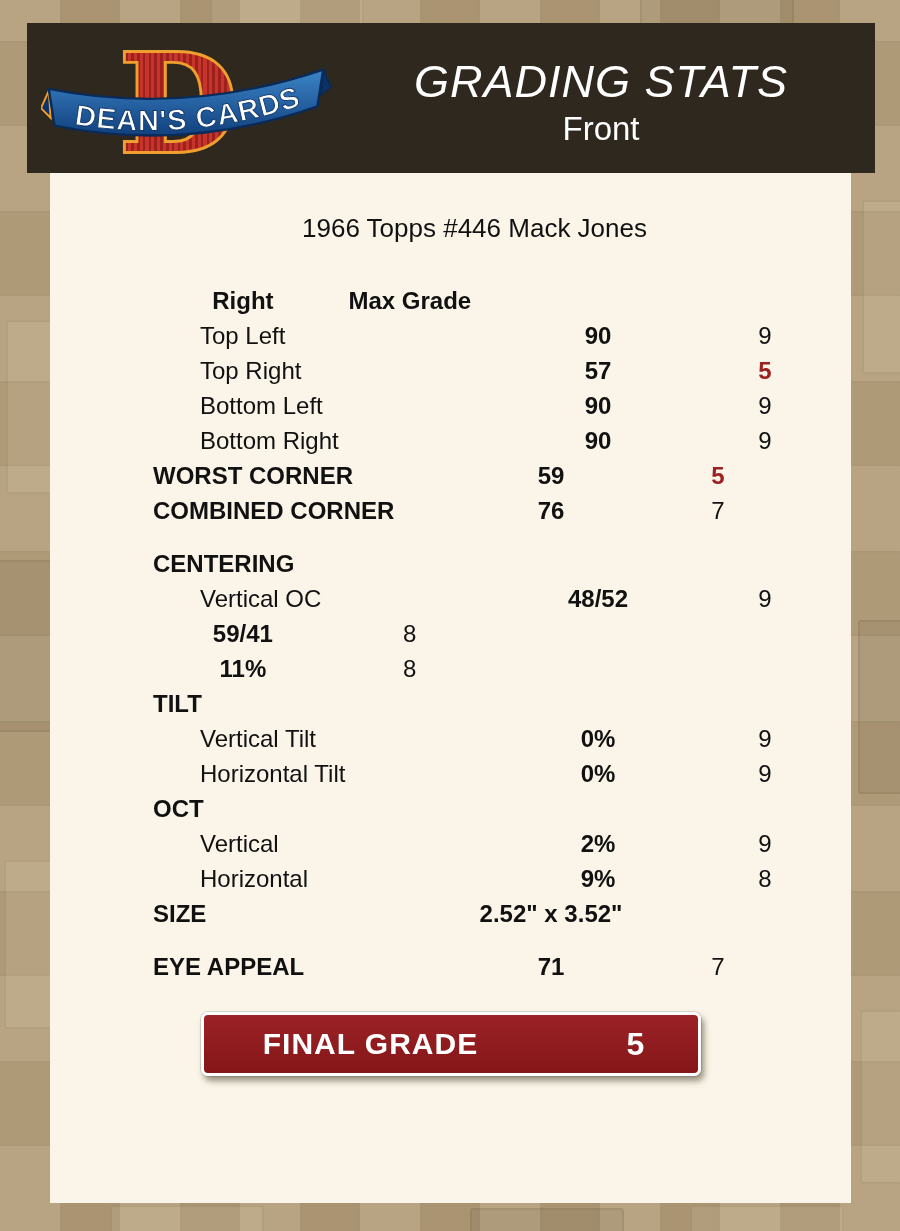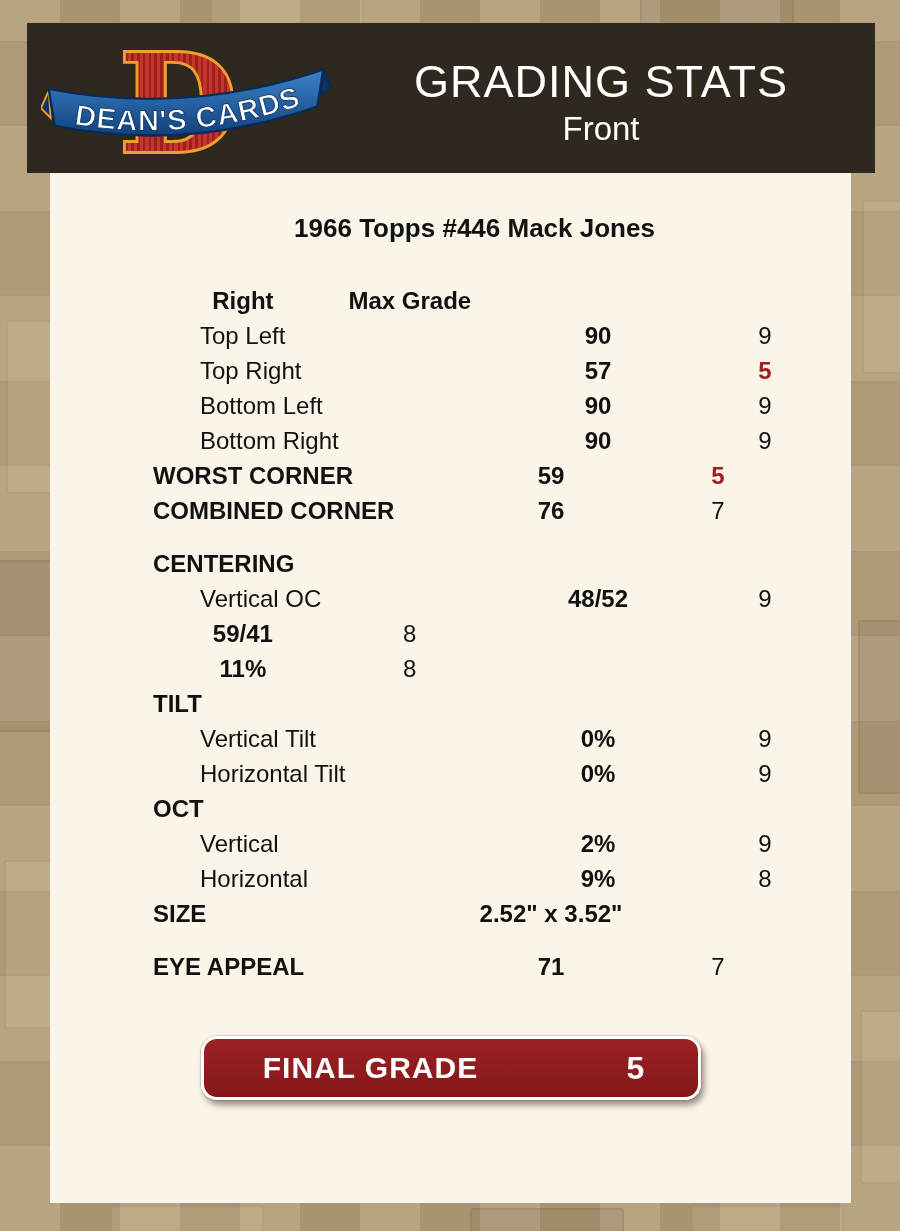--- a/index.html
+++ b/index.html
@@ -32,7 +32,7 @@
   .logo-wrap{flex:0 0 300px;height:150px;position:relative;}
   .logo-wrap svg{position:absolute;left:14px;top:4px;}
   .header-titles{flex:1;text-align:center;padding-top:34px;color:#ffffff;}
-  .title-main{font-size:45px;line-height:50px;letter-spacing:1px;}
+  .title-main{font-size:45px;line-height:50px;letter-spacing:1px;font-style:italic;}
   .title-sub{font-size:33px;line-height:44px;}
 
   .sheet{

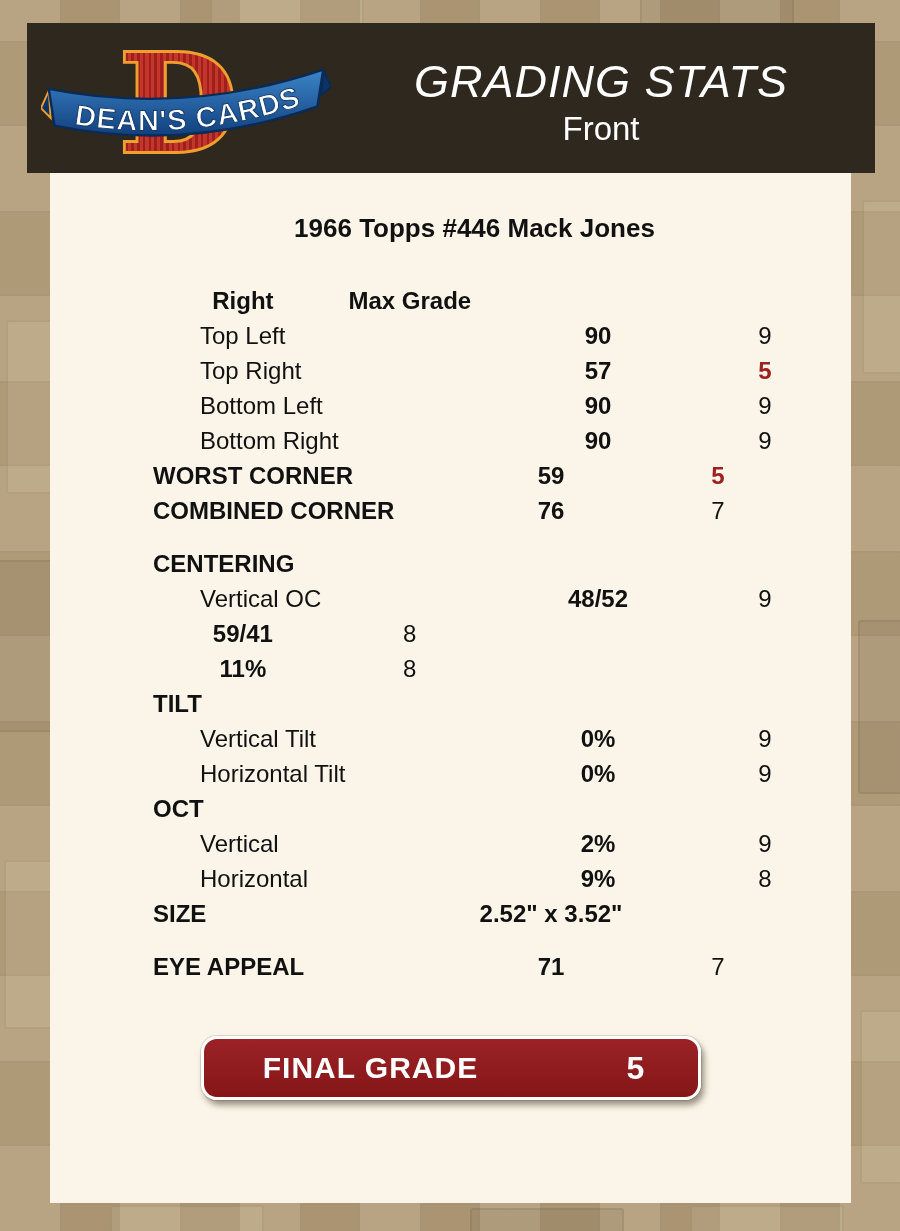--- a/index.html
+++ b/index.html
@@ -39,7 +39,7 @@
     position:absolute;left:50px;top:173px;width:801px;height:1030px;
     background:#faf5e8;color:#111111;
   }
-  .card-title{margin-top:38px;text-align:center;font-size:26px;line-height:34px;font-weight:bold;margin-left:48px;}
+  .card-title{margin-top:38px;text-align:center;font-size:26px;line-height:34px;font-weight:normal;margin-left:48px;}
   .card-sub{text-align:center;font-size:26px;line-height:34px;}
 
   .grading-table{margin:38px 56px 0 103px;}

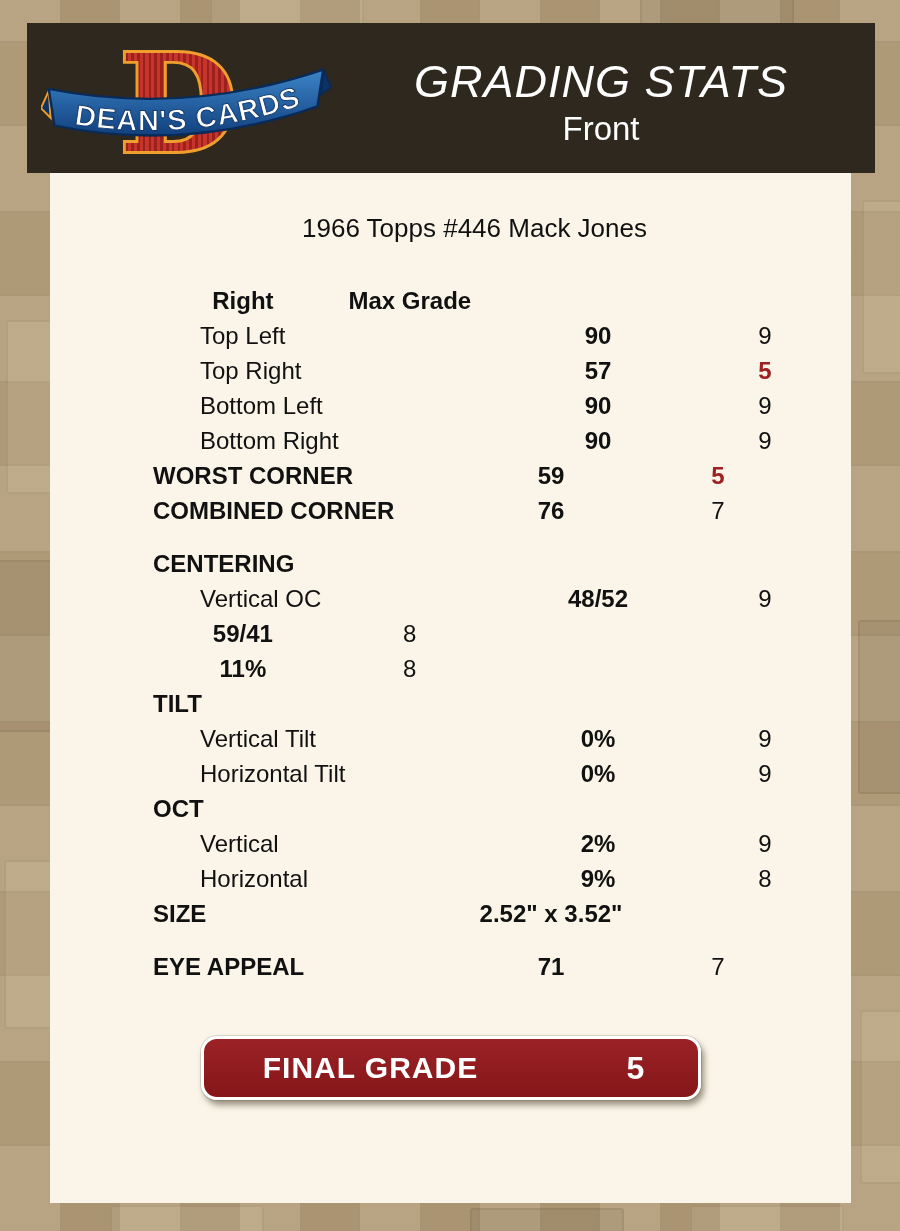--- a/index.html
+++ b/index.html
@@ -53,9 +53,9 @@
   .spacer{height:18px;}
 
   .final-grade{
-    margin:52px auto 0 auto;width:494px;height:58px;position:relative;
+    margin:28px auto 0 auto;width:494px;height:58px;position:relative;
     background:linear-gradient(#9b2226,#851618);
-    border:3px solid #ffffff;border-radius:16px;
+    border:3px solid #ffffff;border-radius:7px;
     box-shadow:3px 5px 6px rgba(70,58,38,.55), 0 0 0 1px rgba(0,0,0,.12);
     color:#ffffff;cursor:pointer;
   }

